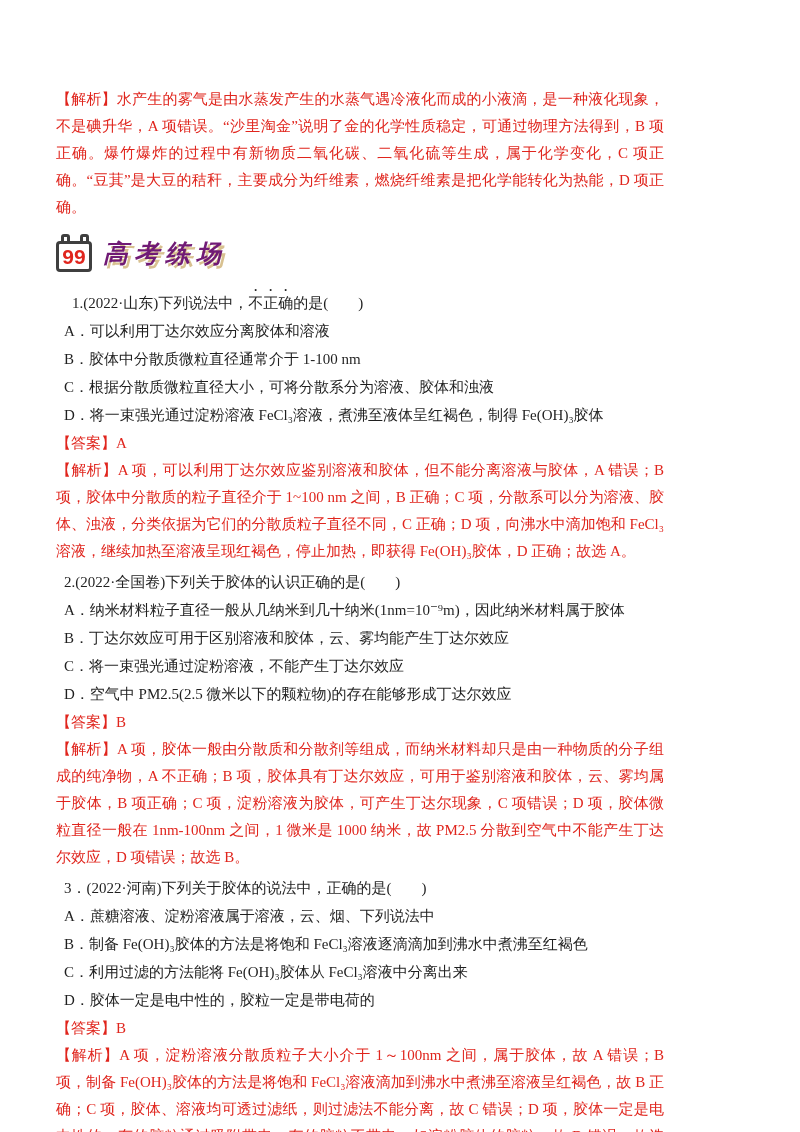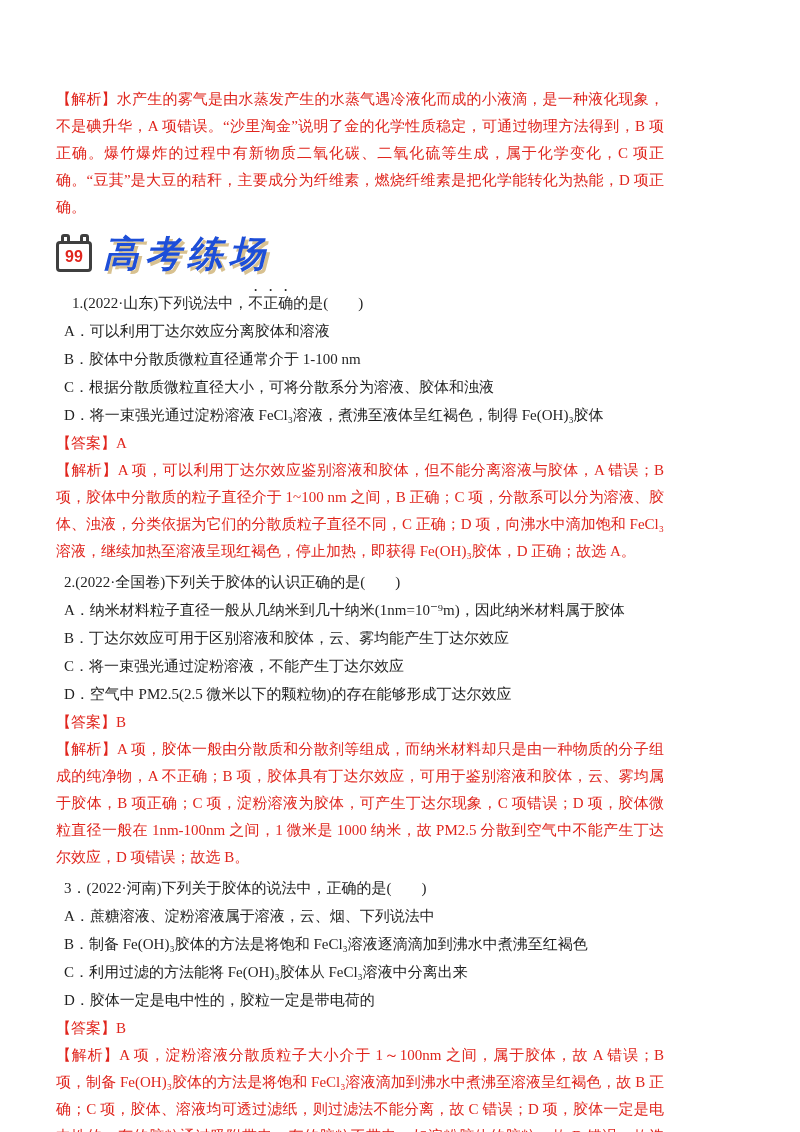--- a/index.html
+++ b/index.html
@@ -50,7 +50,7 @@
     display: flex; align-items: center; justify-content: center;
   }
   .cal-num {
-    color: #e0251d; font-weight: bold; font-size: 16px;
+    color: #e0251d; font-weight: bold; font-size: 21px;
     font-family: "Liberation Sans", sans-serif; letter-spacing: 0px;
   }
   .section-title {

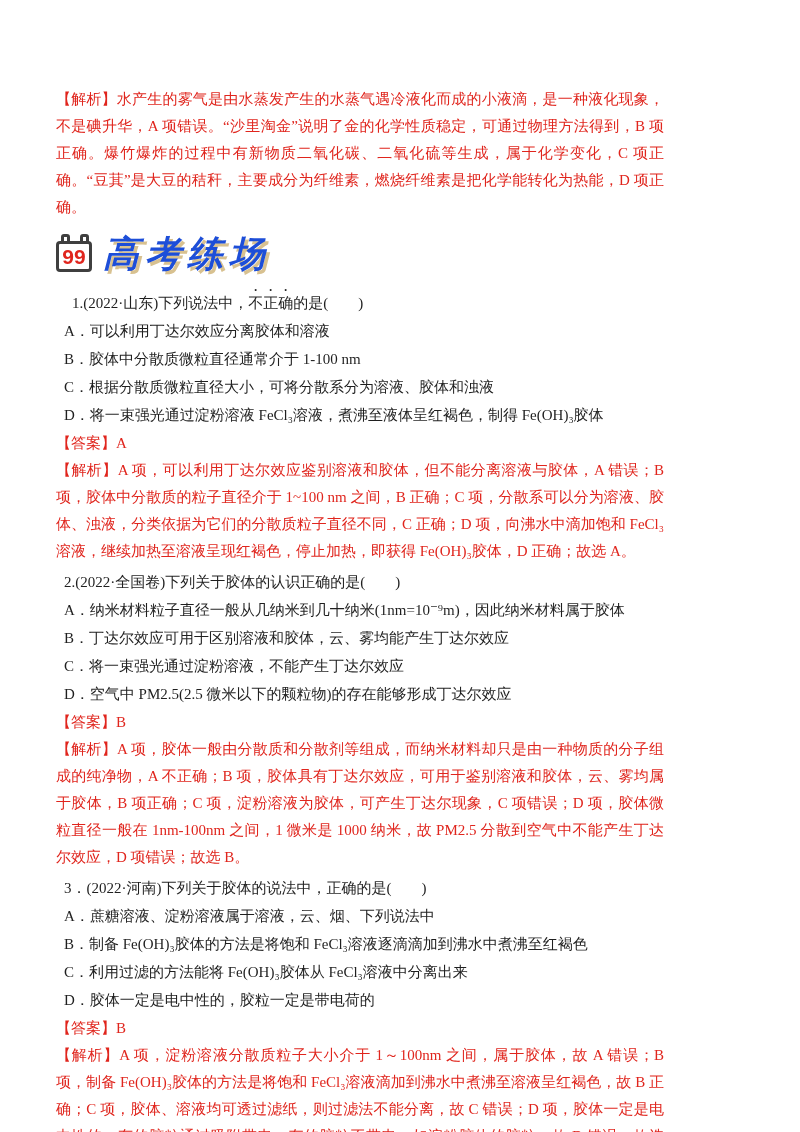--- a/index.html
+++ b/index.html
@@ -54,10 +54,10 @@
     font-family: "Liberation Sans", sans-serif; letter-spacing: 0px;
   }
   .section-title {
-    font-size: 36px;
+    font-size: 25px;
     font-weight: bold;
     font-style: italic;
-    color: #1d4ed8;
+    color: #701a75;
     letter-spacing: 6px;
     text-shadow: 3px 3px 0 #d8c190;
     line-height: 46px;

